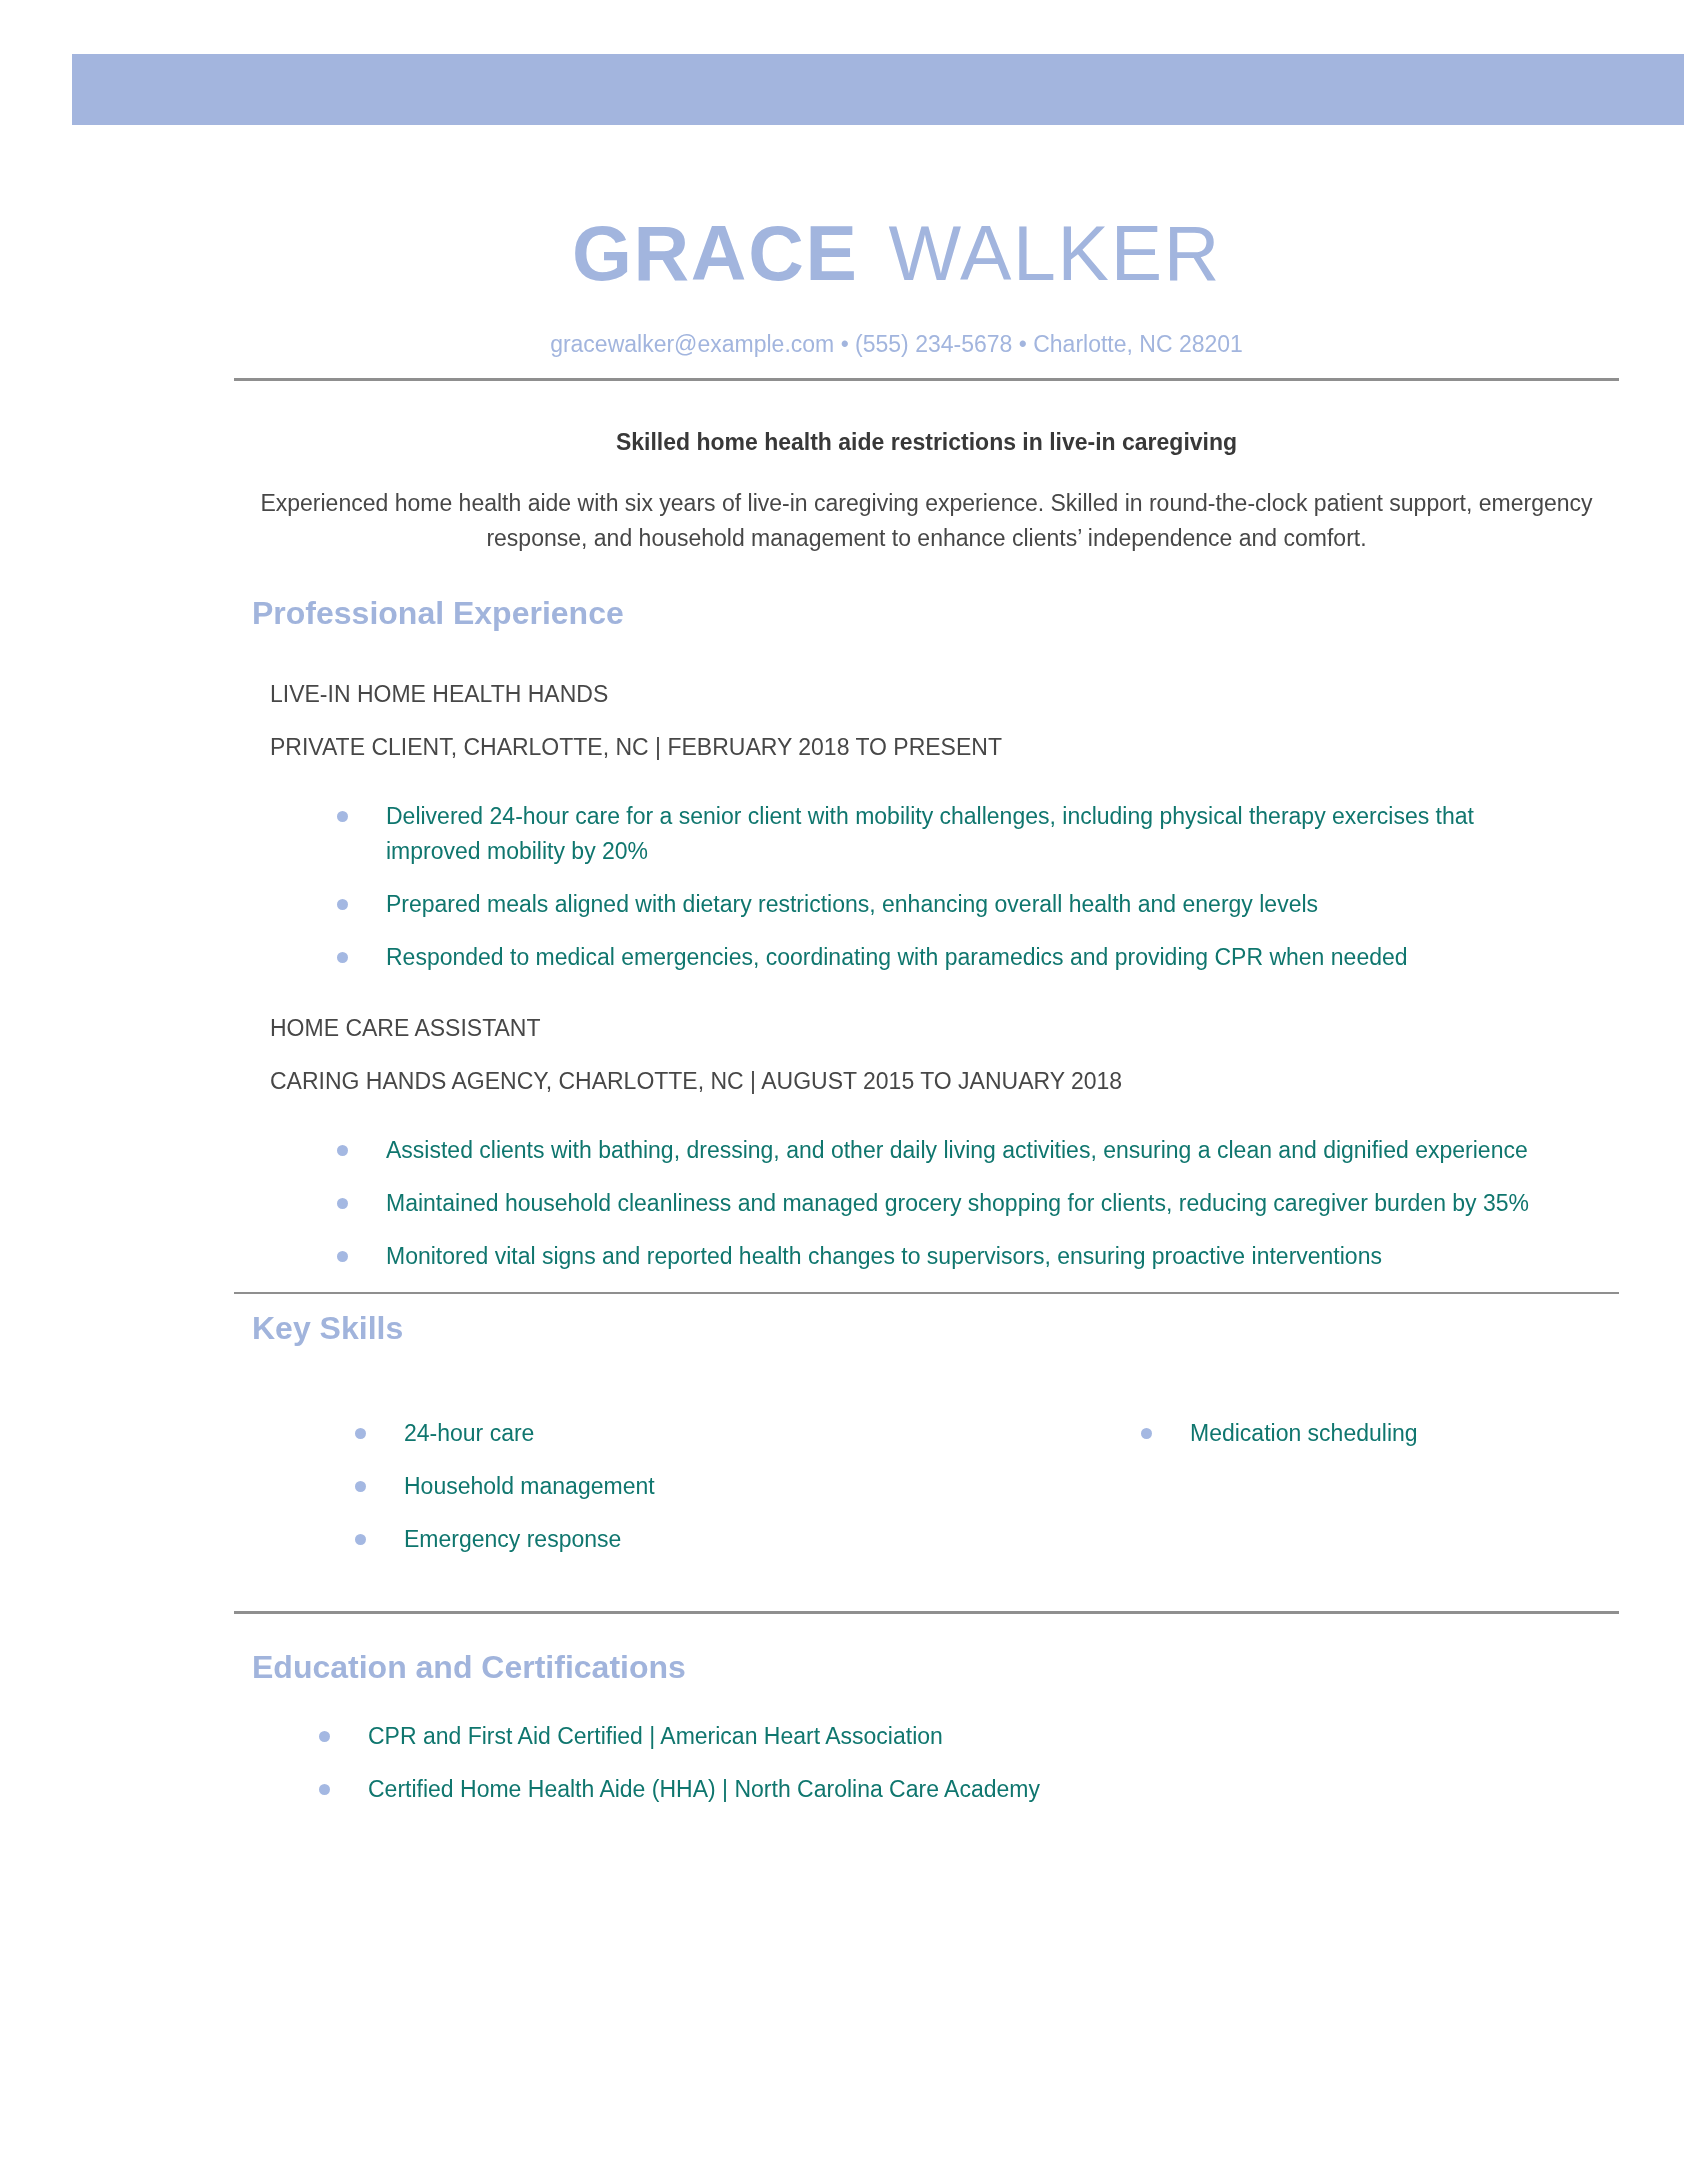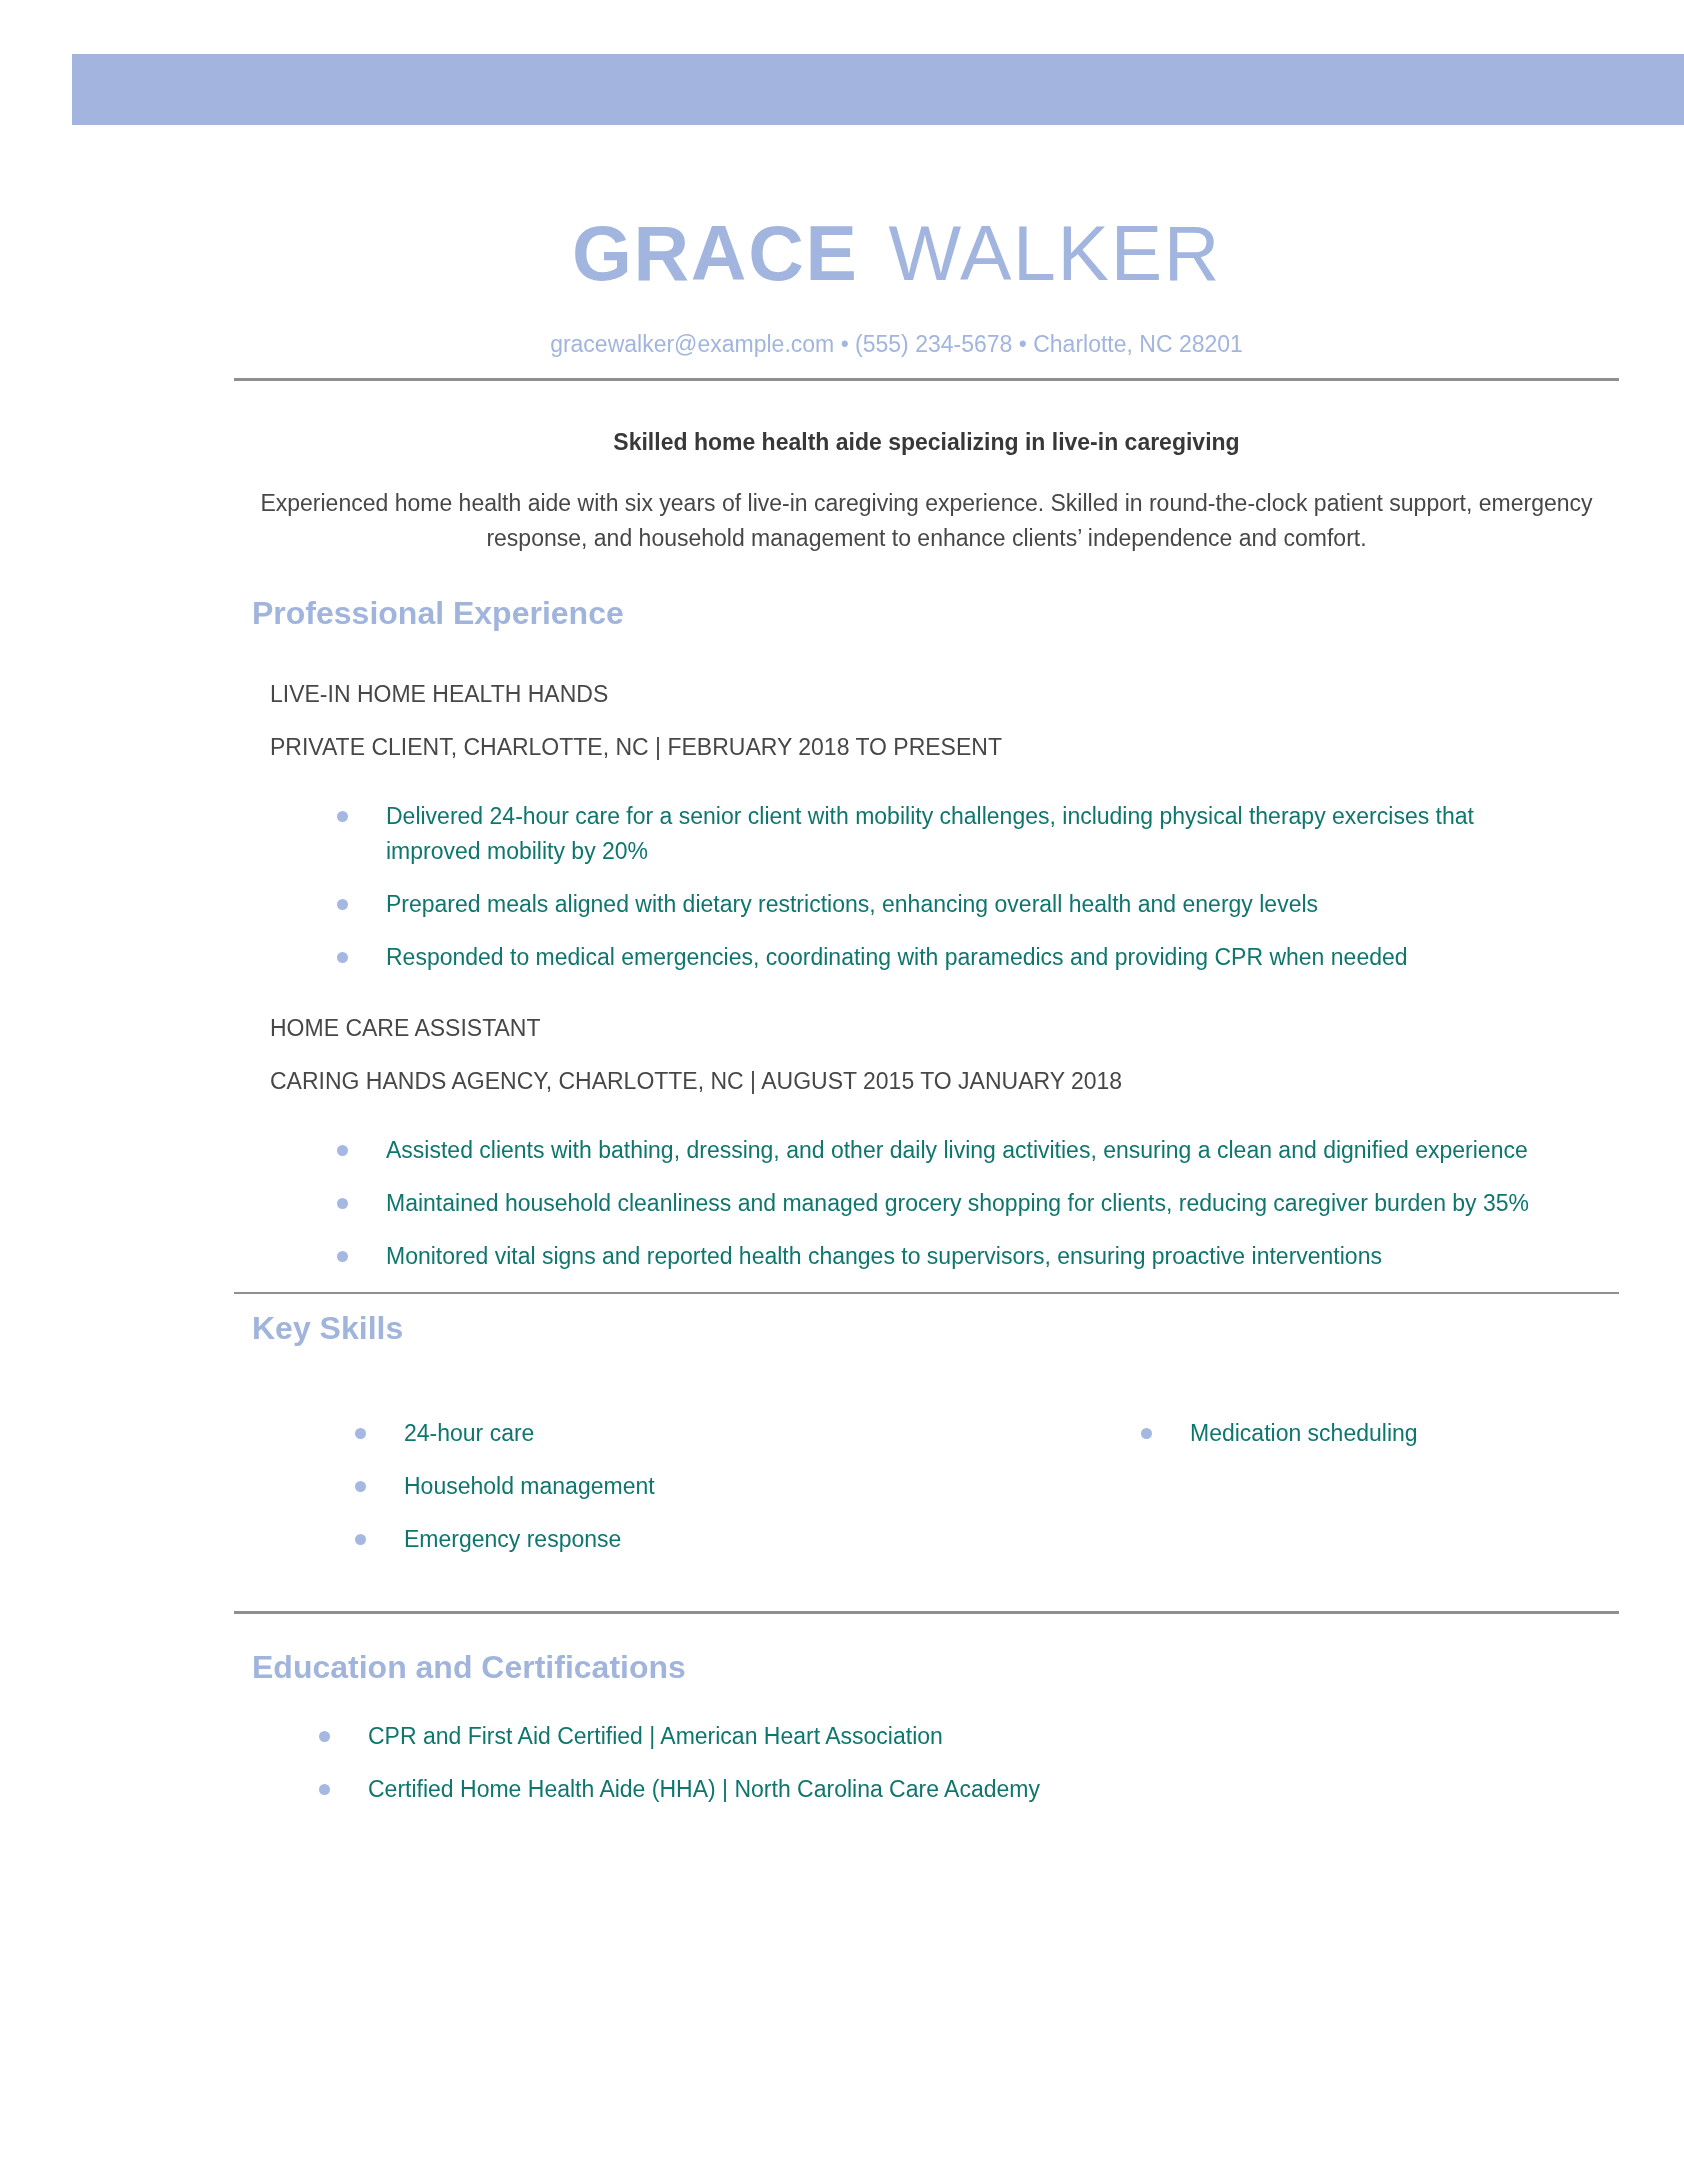--- a/index.html
+++ b/index.html
@@ -139,7 +139,7 @@
 
     <hr class="rule rule-1">
 
-    <p class="headline">Skilled home health aide specializing in live-in caregiving</p>
+    <p class="headline">Skilled home health aide restrictions in live-in caregiving</p>
 
     <p class="summary">Experienced home health aide with six years of live-in caregiving experience. Skilled in round-the-clock patient support, emergency response, and household management to enhance clients’ independence and comfort.</p>
 

